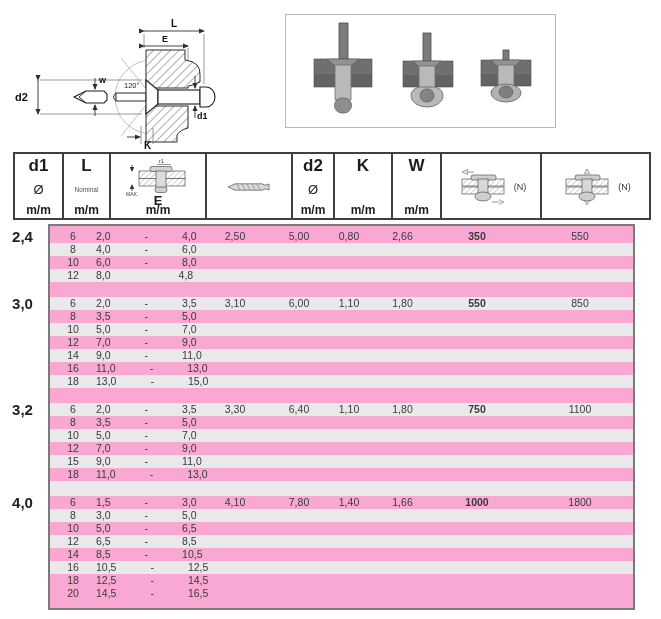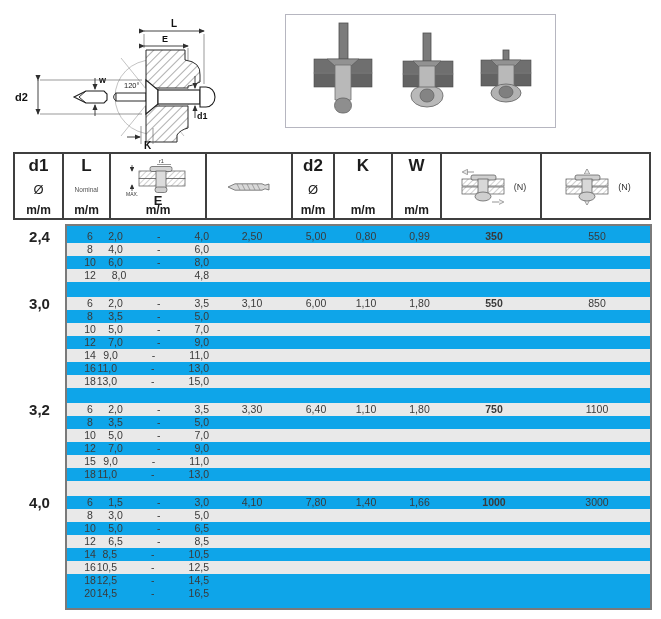--- a/index.html
+++ b/index.html
@@ -43,8 +43,8 @@
   .n-label { font-size:9px; color:#333; }
   
   .tbody {
-    position:absolute; left:65px; top:224px; width:587px;
-    border:2px solid #7a7a7a; box-sizing:border-box; background:#0ea5e9;
+    position:absolute; left:48px; top:224px; width:587px;
+    border:2px solid #7a7a7a; box-sizing:border-box; background:#f9a8d4;
     padding:4px 0 8px 0;
   }
   .group { position:relative; }

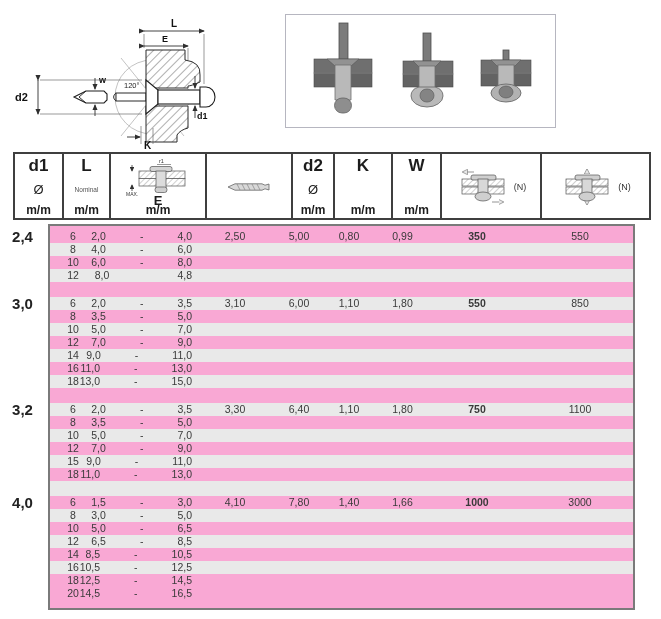--- a/index.html
+++ b/index.html
@@ -57,7 +57,7 @@
   .gap { height:15px; }
   .gap.striped { background:#e9e9e9; }
   .c { text-align:center; box-sizing:border-box; }
-  .c-l { width:46px; } .c-e { width:96px; display:flex; justify-content:flex-end;gap:34px; }
+  .c-l { width:46px; } .c-e { width:96px; display:flex; justify-content:space-between;gap:34px; }
   .c-drill { width:86px; } .c-d2 { width:42px; } .c-k { width:58px; }
   .c-w { width:49px; } .c-shear { width:100px;font-weight:bold; } .c-tensile { flex:1; }
   .e-min { width:26px; text-align:right; } .e-dash { width:12px; text-align:center; }

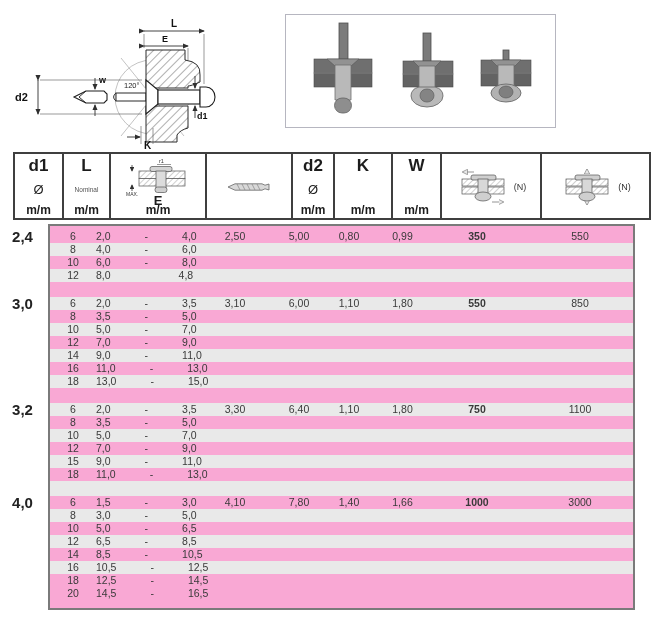--- a/index.html
+++ b/index.html
@@ -279,7 +279,7 @@
           <div class="c c-drill">2,50</div>
           <div class="c c-d2">5,00</div>
           <div class="c c-k">0,80</div>
-          <div class="c c-w">0,99</div>
+          <div class="c c-w">2,66</div>
           <div class="c c-shear">350</div>
           <div class="c c-tensile">550</div>
         </div>

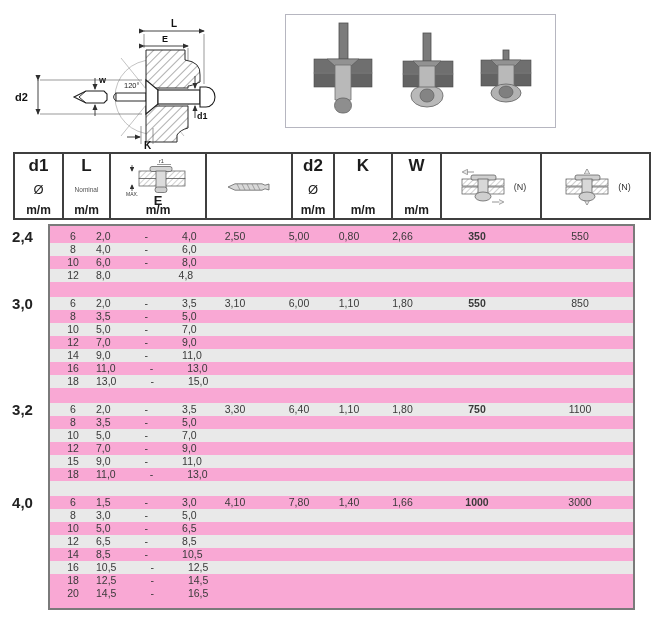--- a/index.html
+++ b/index.html
@@ -531,7 +531,7 @@
           <div class="c c-k">1,40</div>
           <div class="c c-w">1,66</div>
           <div class="c c-shear">1000</div>
-          <div class="c c-tensile">3000</div>
+          <div class="c c-tensile">1800</div>
         </div>
         <div class="row striped">
           <div class="c c-l">8</div>

